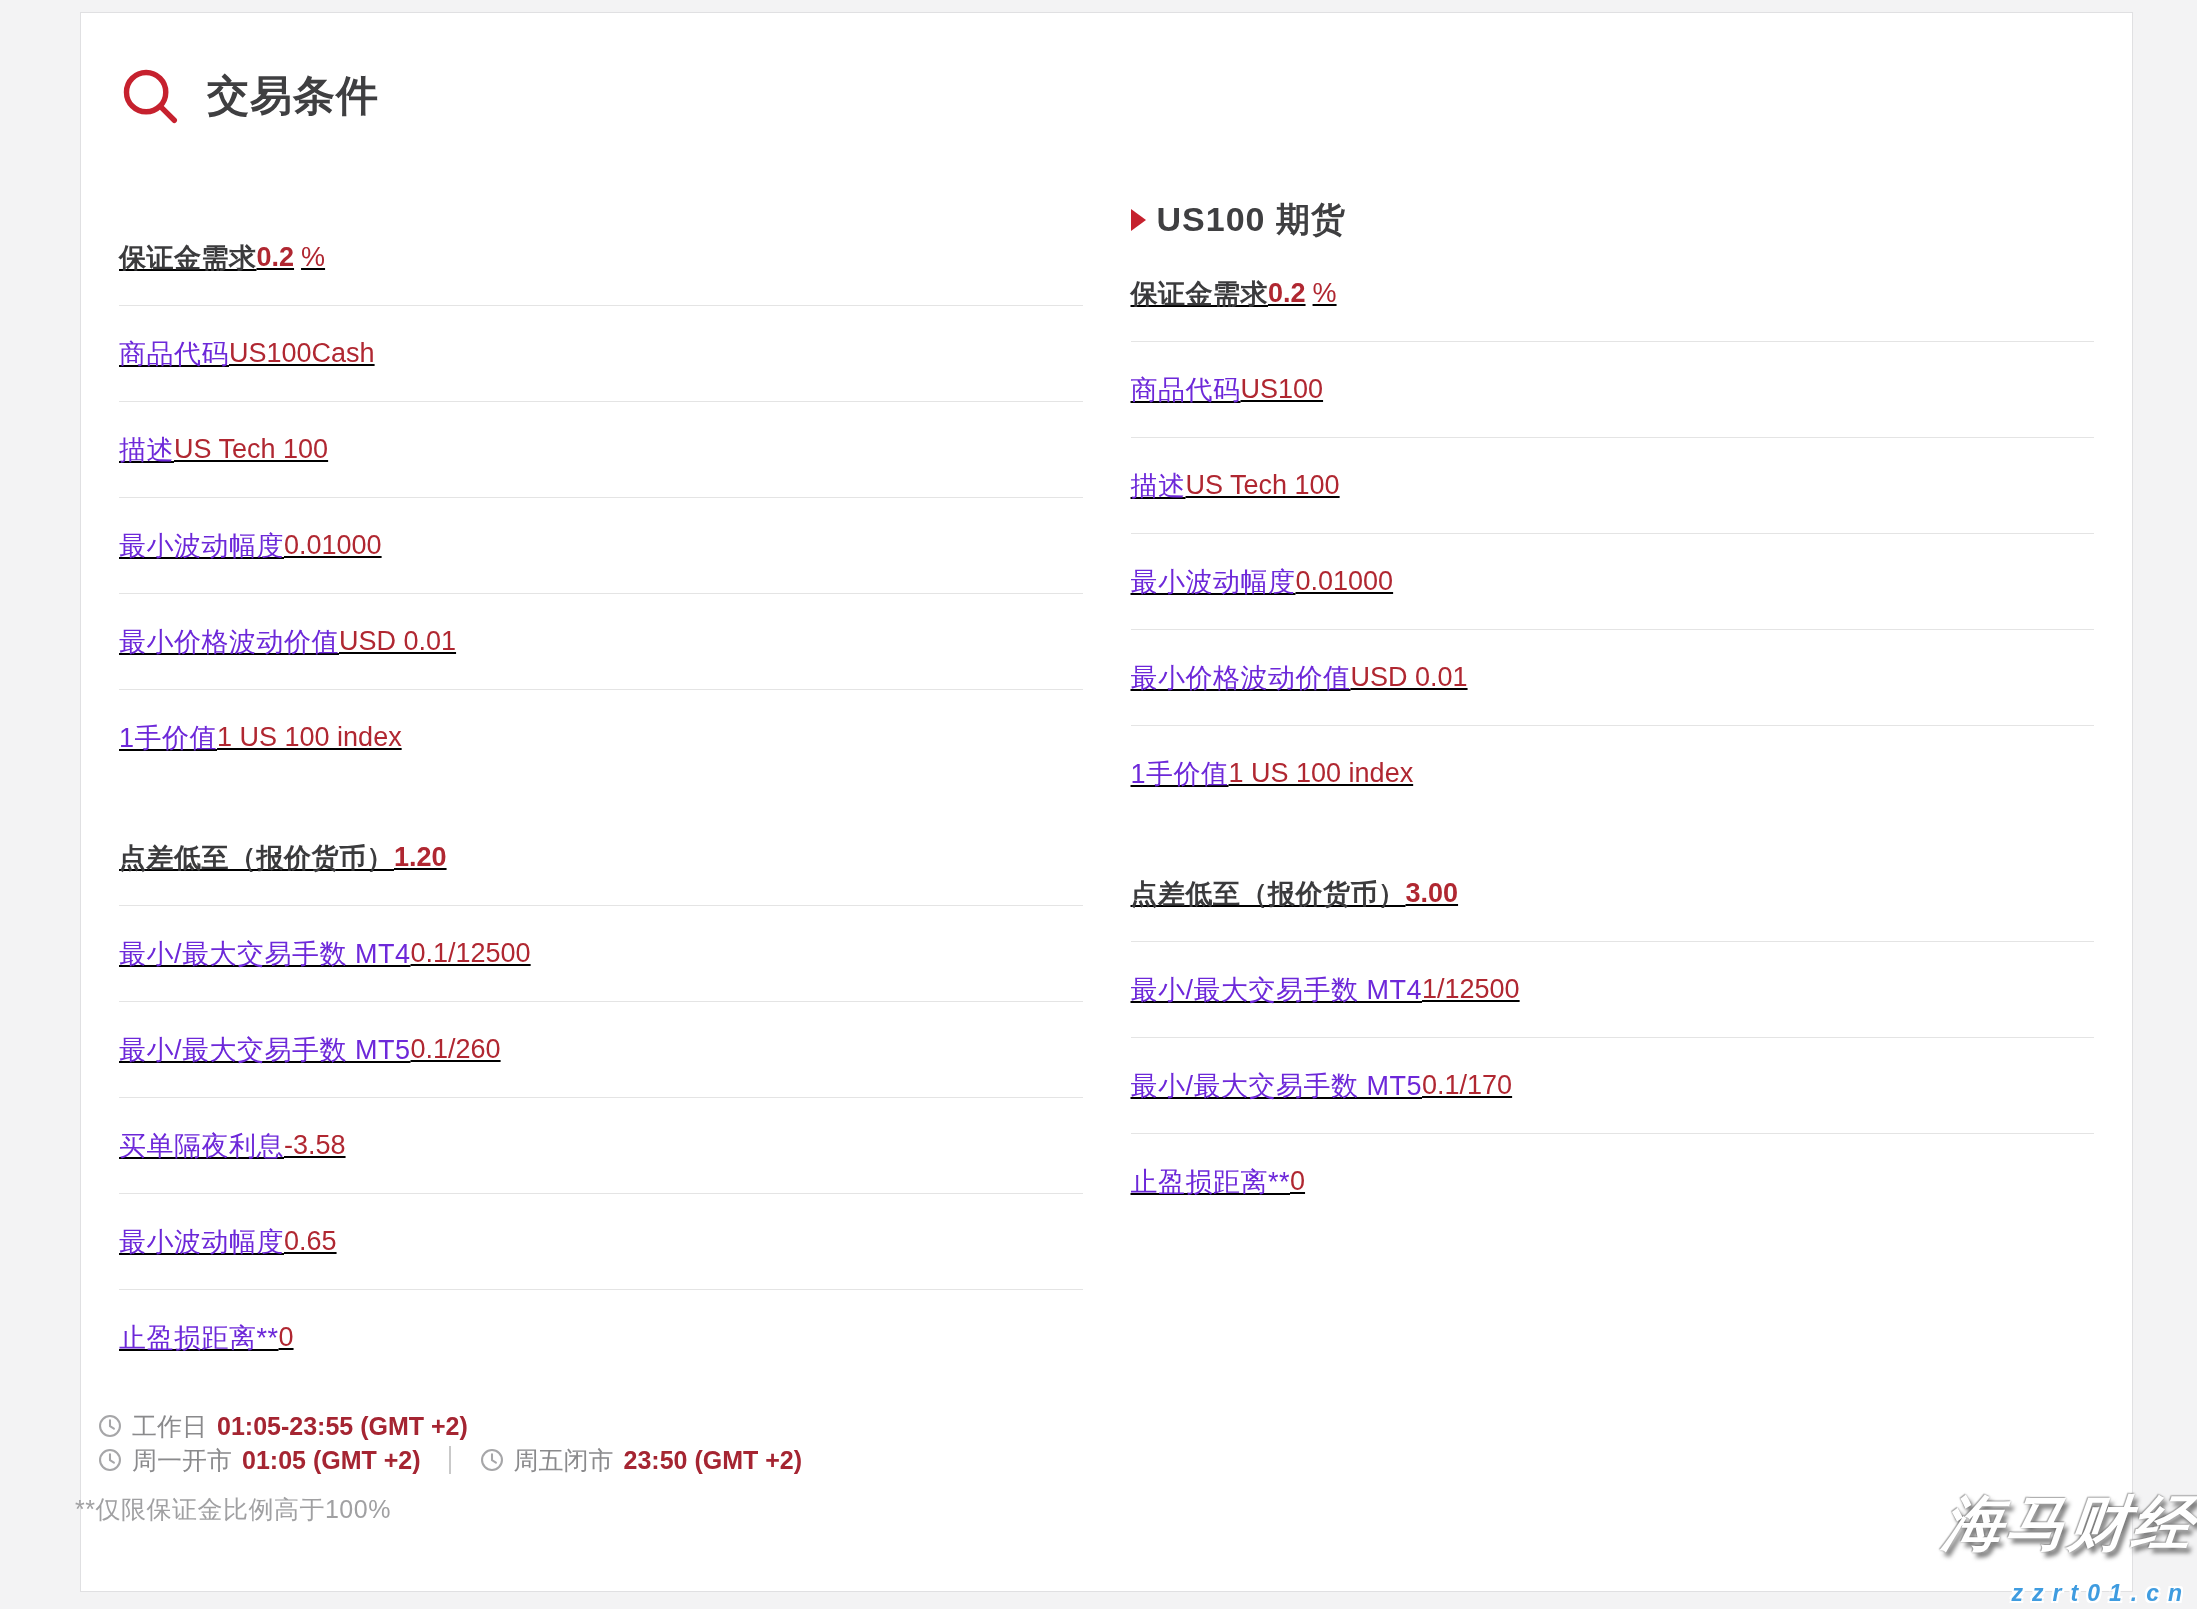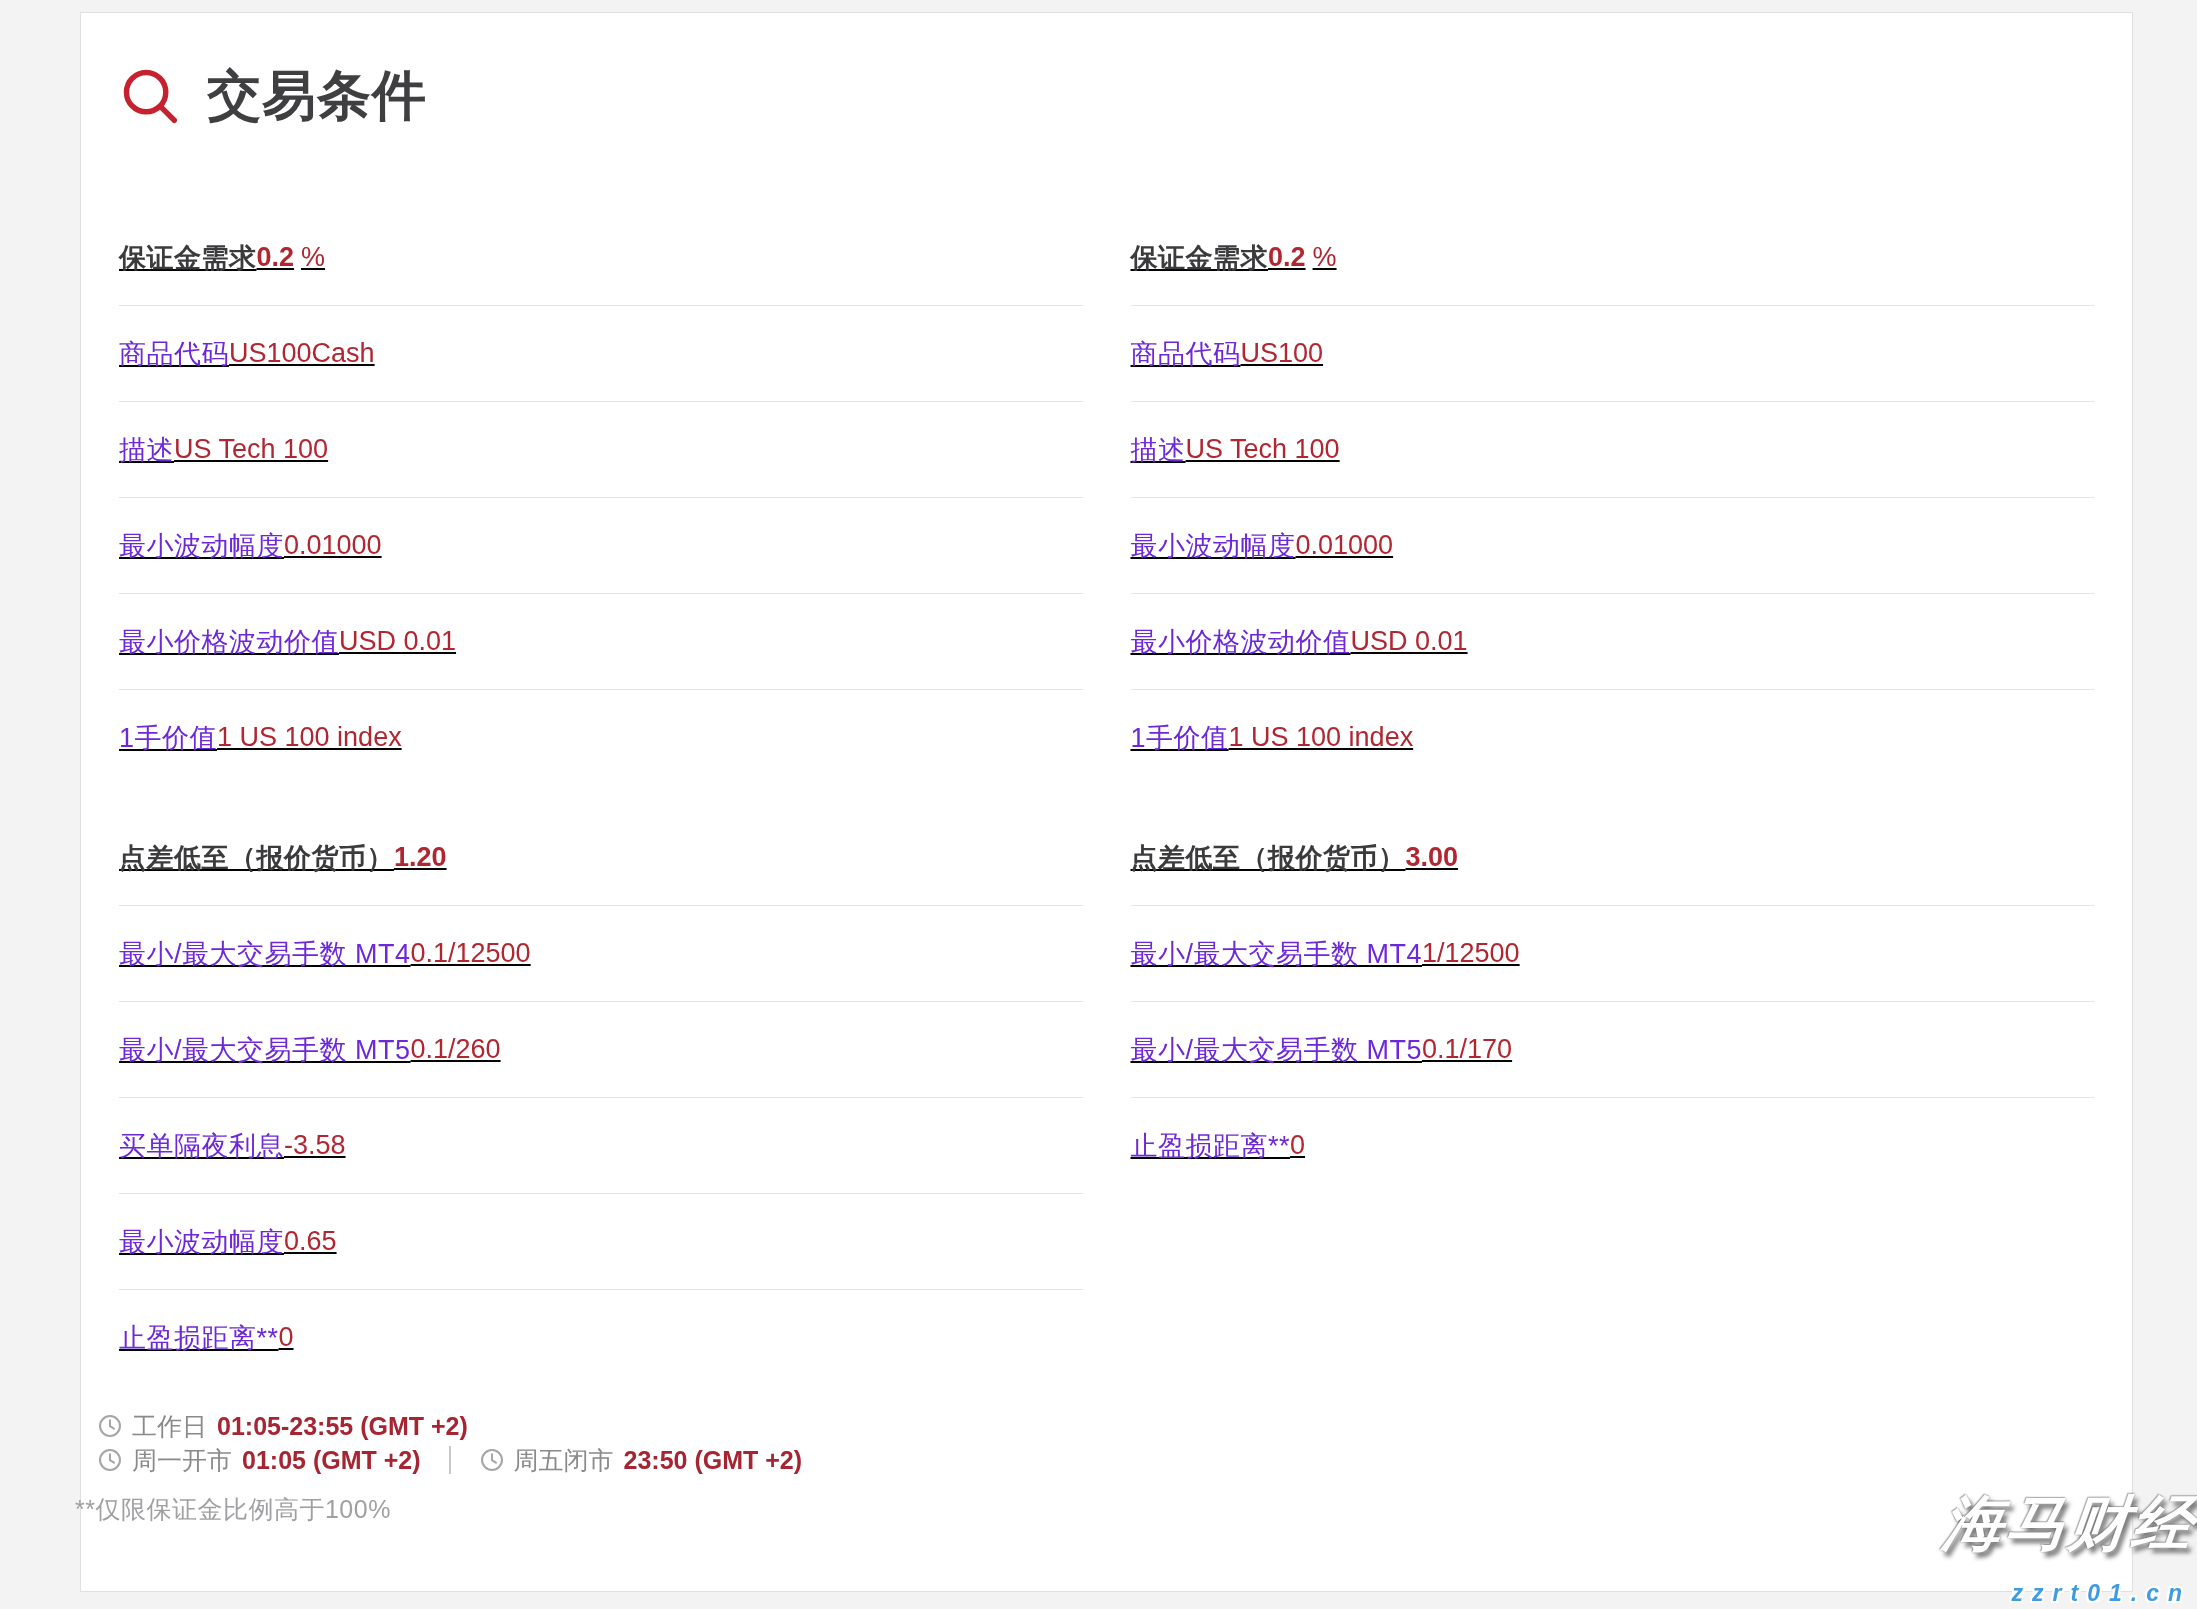--- a/index.html
+++ b/index.html
@@ -9,7 +9,7 @@
         border:1px solid #e0e0e2;box-sizing:border-box;padding:0 38px;}
   
   .page-header{display:flex;align-items:center;gap:26px;margin-top:51px;height:64px;}
-  .page-title{font-size:54px;font-weight:700;color:#3f3f41;letter-spacing:1px;margin:0;}
+  .page-title{font-size:42px;font-weight:700;color:#3f3f41;letter-spacing:1px;margin:0;}
   
   .columns{display:flex;gap:48px;margin-top:74px;}
   .col{flex:1 1 0;min-width:0;}

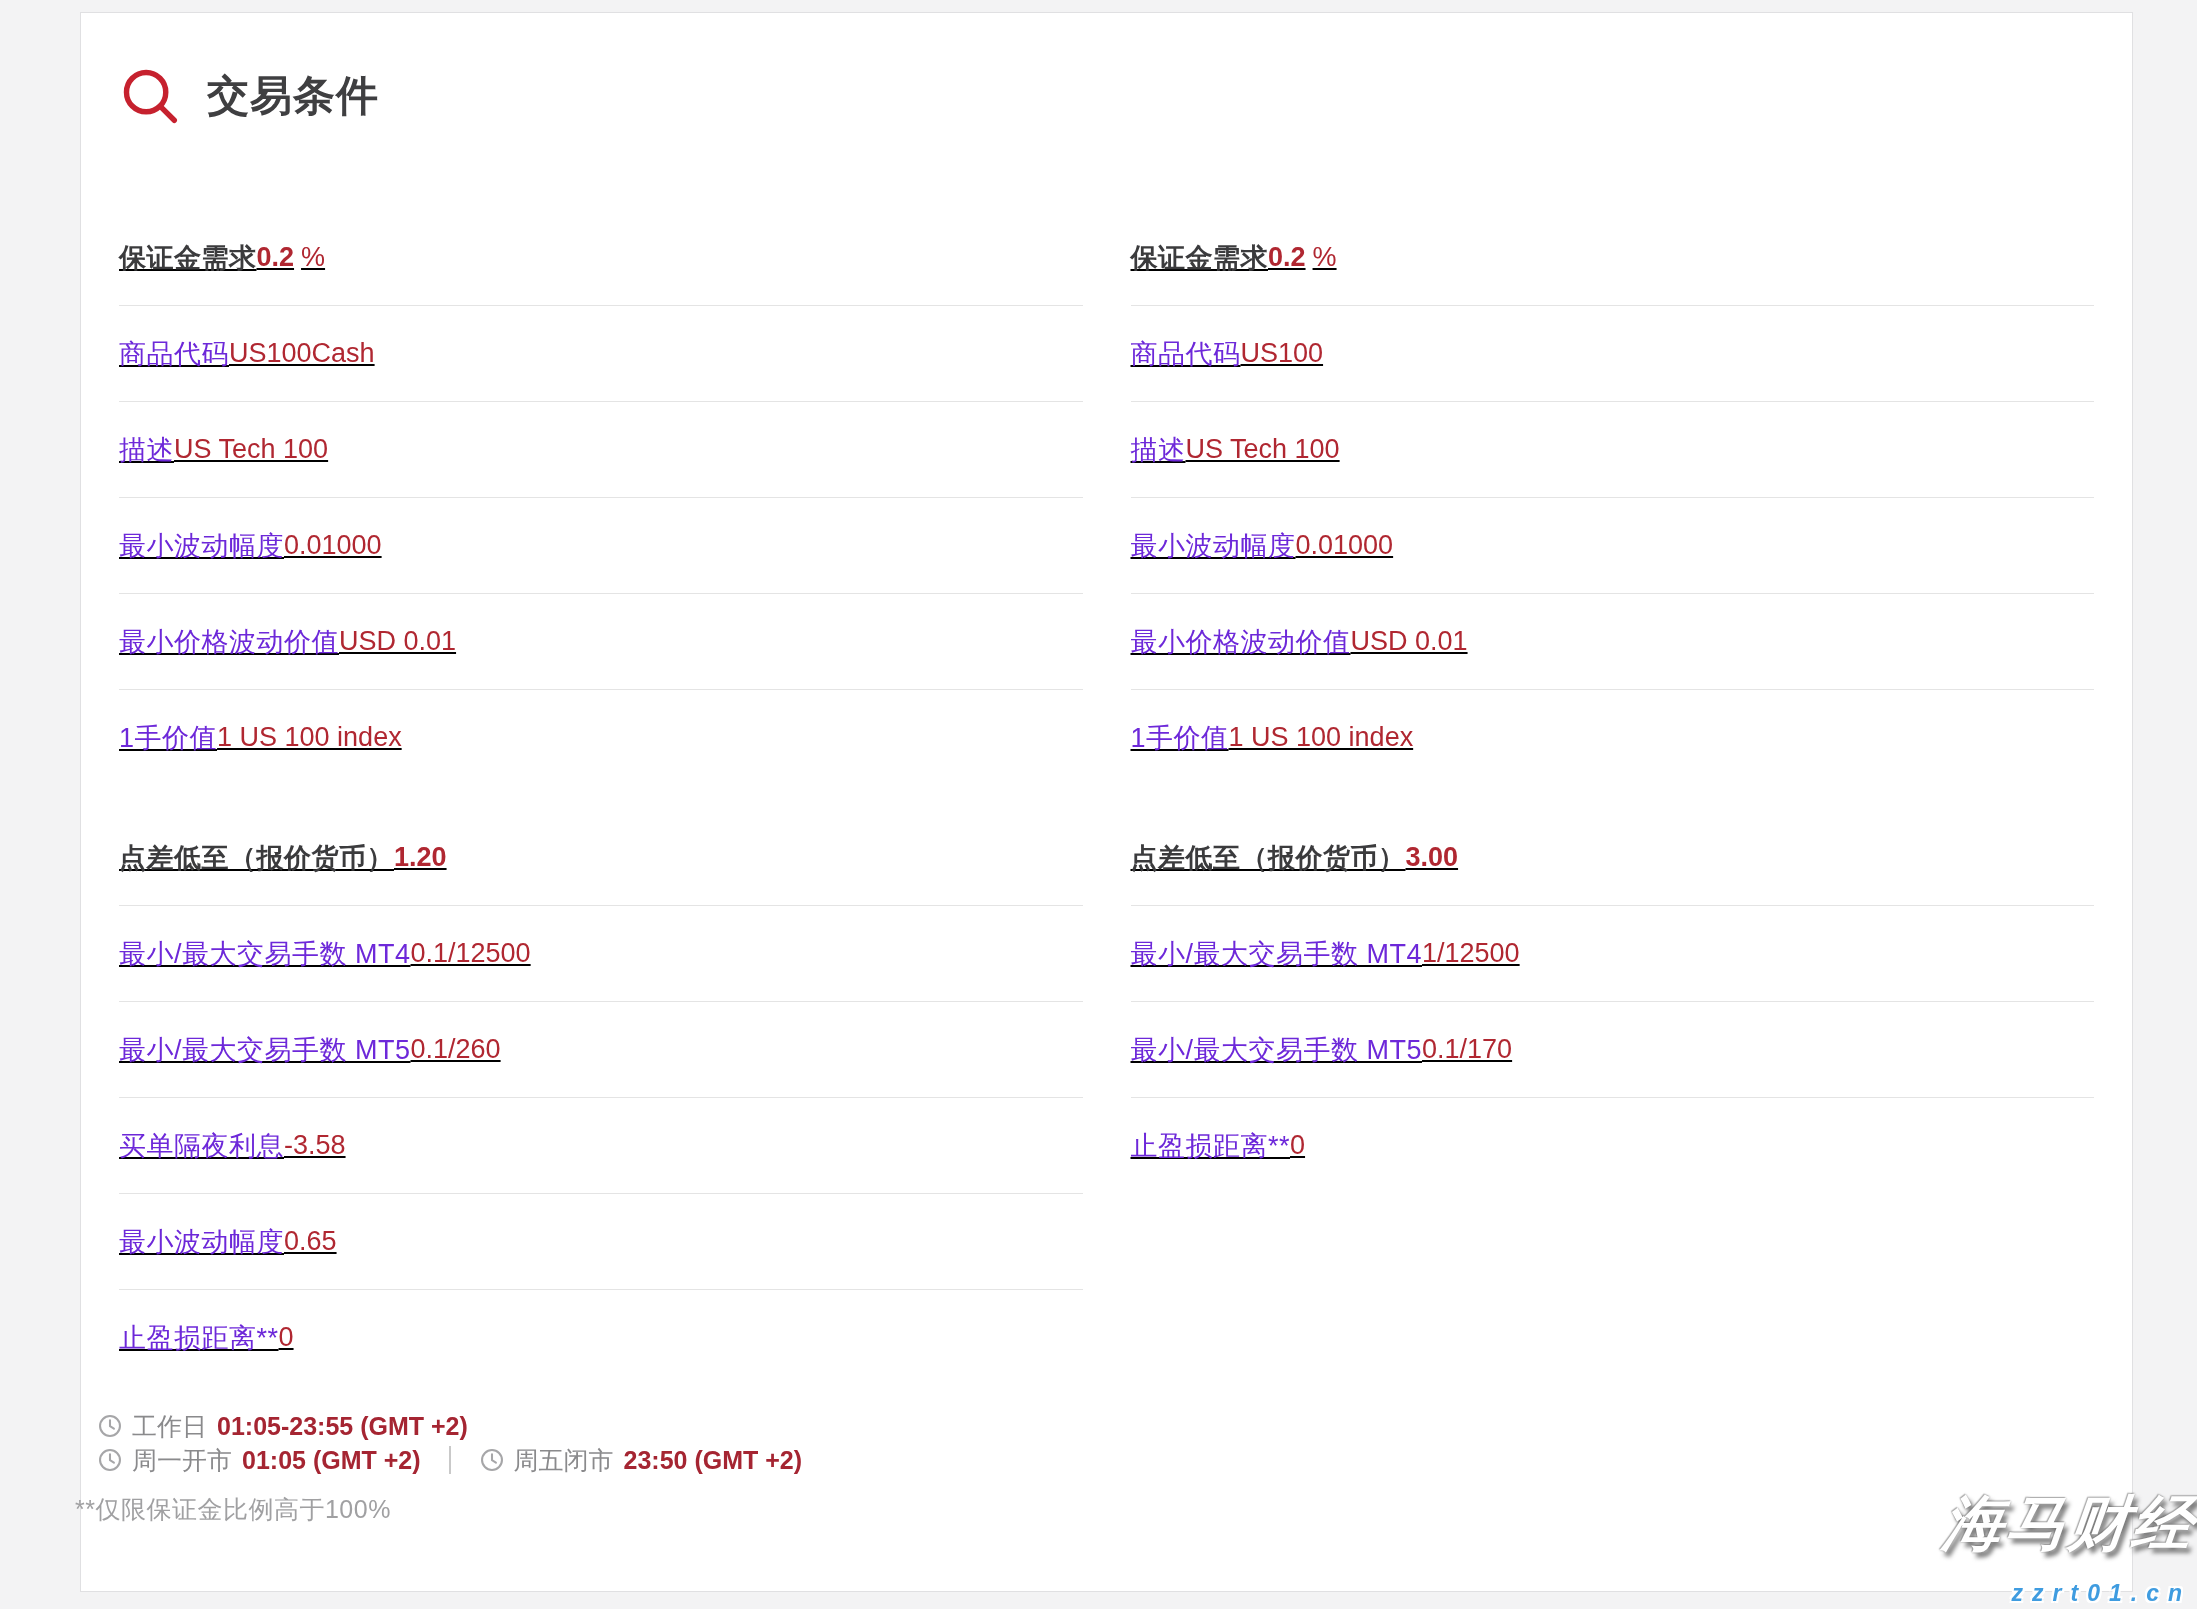--- a/index.html
+++ b/index.html
@@ -144,6 +144,10 @@
       </section>
 
       <section class="col">
+        <div class="section-header">
+          <span class="tri"></span>
+          <h2 class="section-title">US100 期货</h2>
+        </div>
         <div class="table">
           <div class="row strong">
             <span class="lbl">保证金需求</span>

